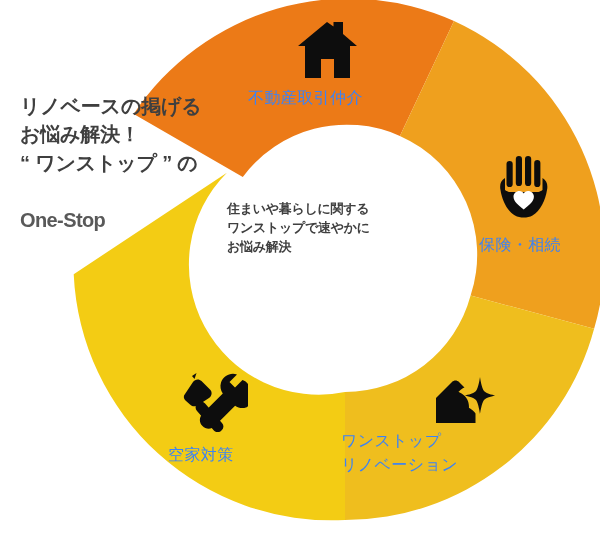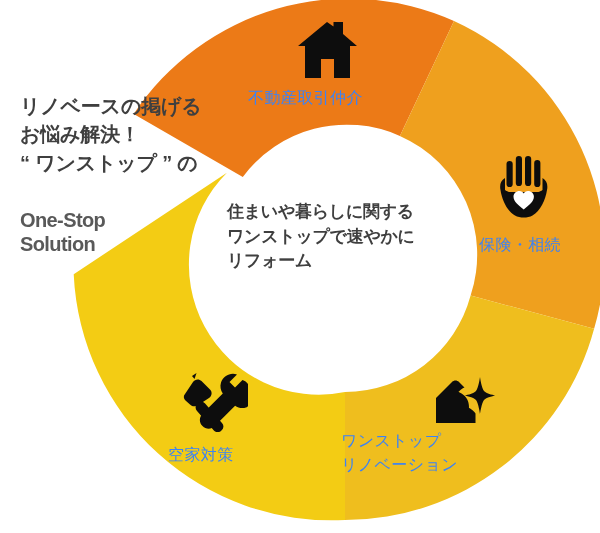--- a/index.html
+++ b/index.html
@@ -45,7 +45,7 @@
     width:215px;
     color:#3f3f3f;
     font-weight:bold;
-    font-size:17px;
+    font-size:13px;
     line-height:1.45;
     letter-spacing:-0.3px;
   }

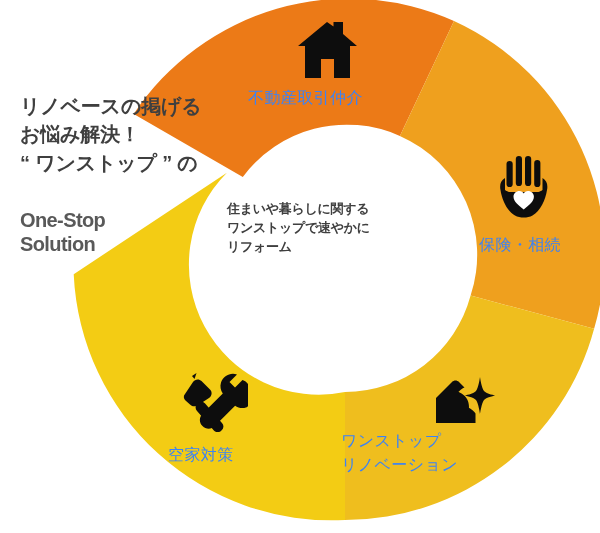--- a/index.html
+++ b/index.html
@@ -169,7 +169,6 @@
     <div class="lead-line">“ ワンストップ ” の</div>
     <div class="bigtitle">
       <div>One-Stop</div>
-      <div>Solution</div>
     </div>
   </div>
 

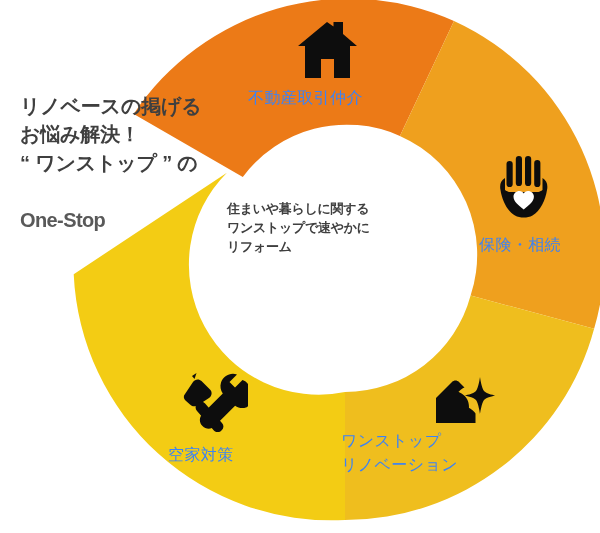--- a/index.html
+++ b/index.html
@@ -160,7 +160,7 @@
   <div class="center-copy">
     <div>住まいや暮らしに関する</div>
     <div class="para2">ワンストップで速やかに</div>
-    <div>リフォーム</div>
+    <div>お悩み解決</div>
   </div>
 
   <div class="left-block">

